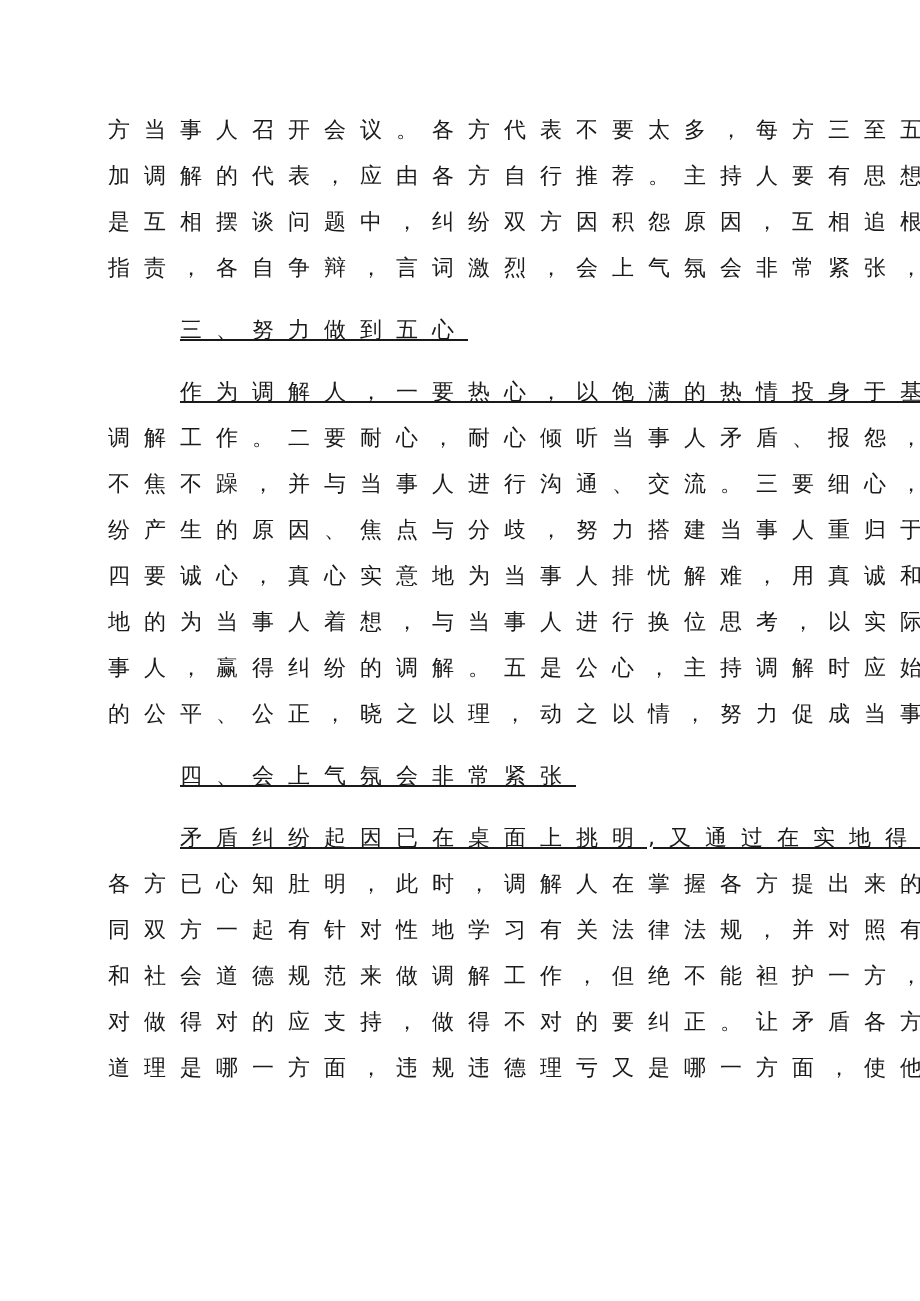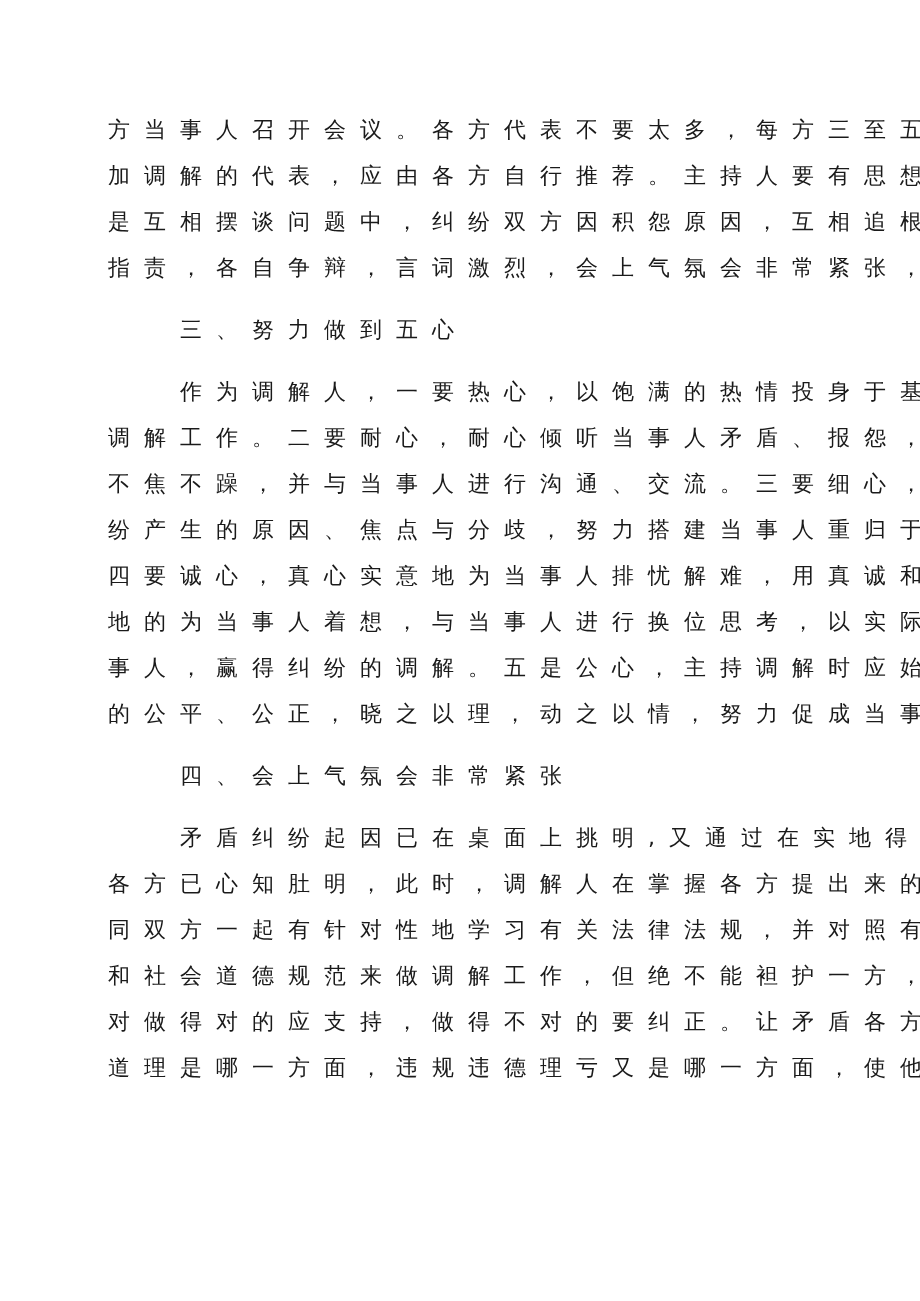--- a/index.html
+++ b/index.html
@@ -38,6 +38,7 @@
     }
     .line.indent {
       padding-left: 72px;
+      text-decoration: underline;
     }
     .gap {
       height: 16px;

